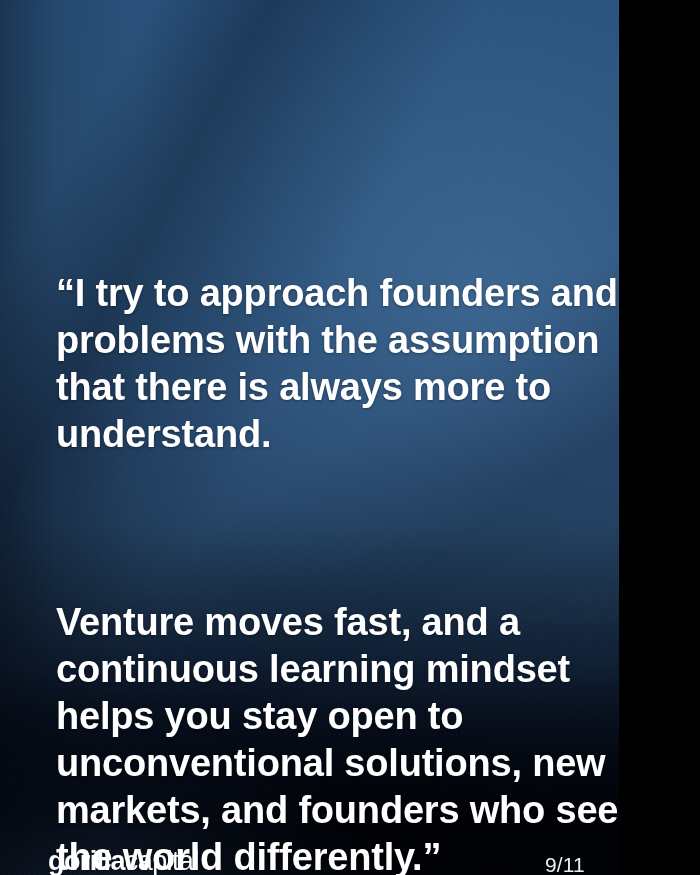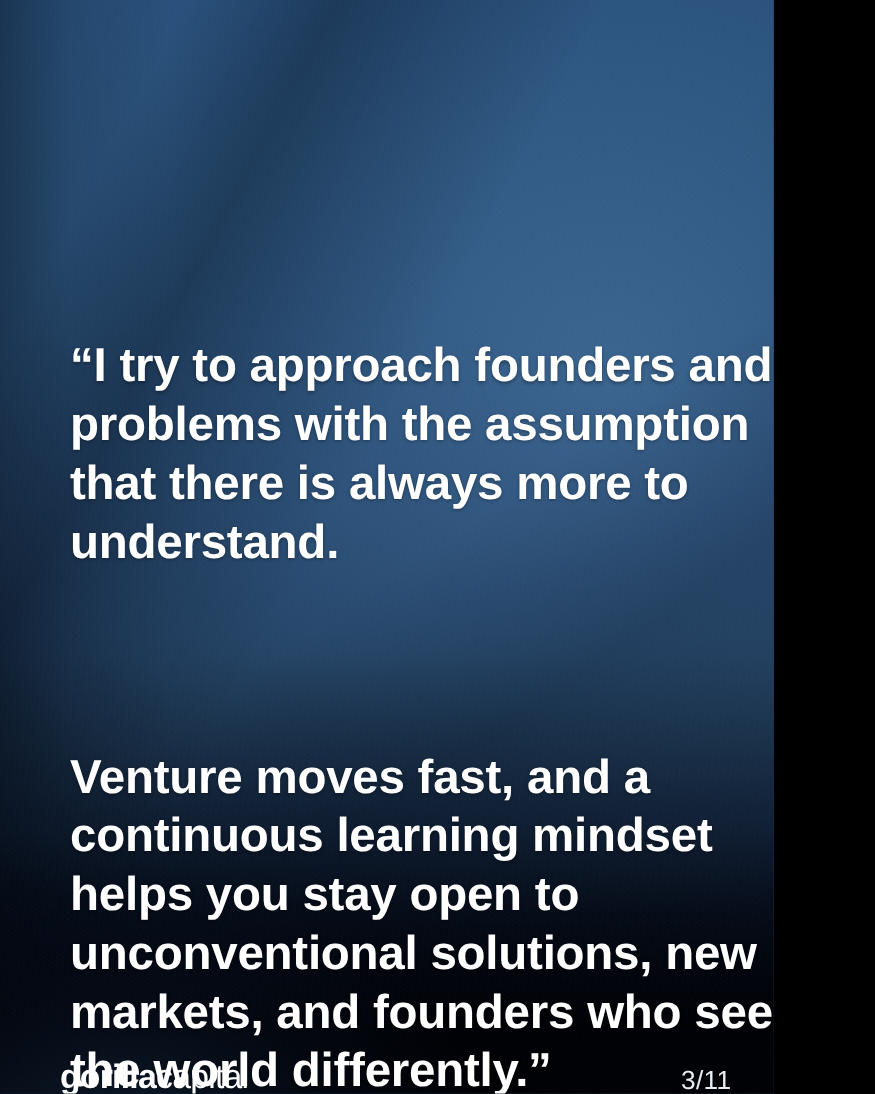--- a/index.html
+++ b/index.html
@@ -166,7 +166,7 @@
 
   <div class="footer">
     <div class="logo"><span class="logo-bold">gorilla</span><span class="logo-light">capital</span></div>
-    <div class="pager">3/11</div>
+    <div class="pager">9/11</div>
   </div>
 
 </div>

